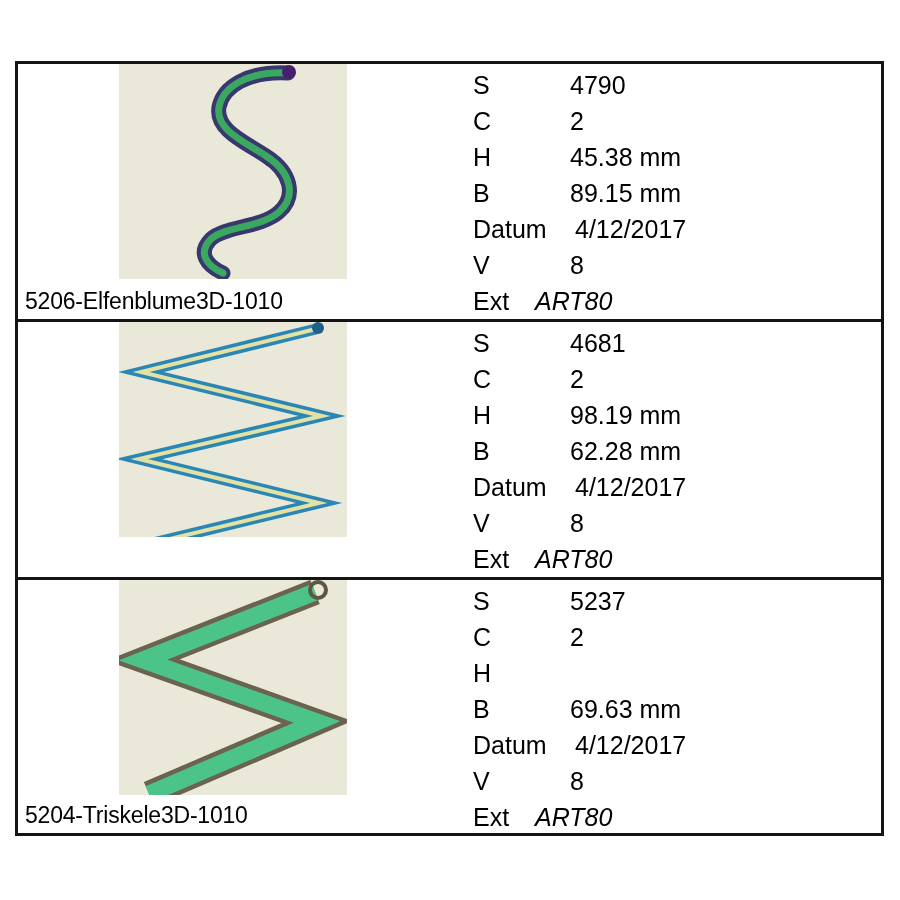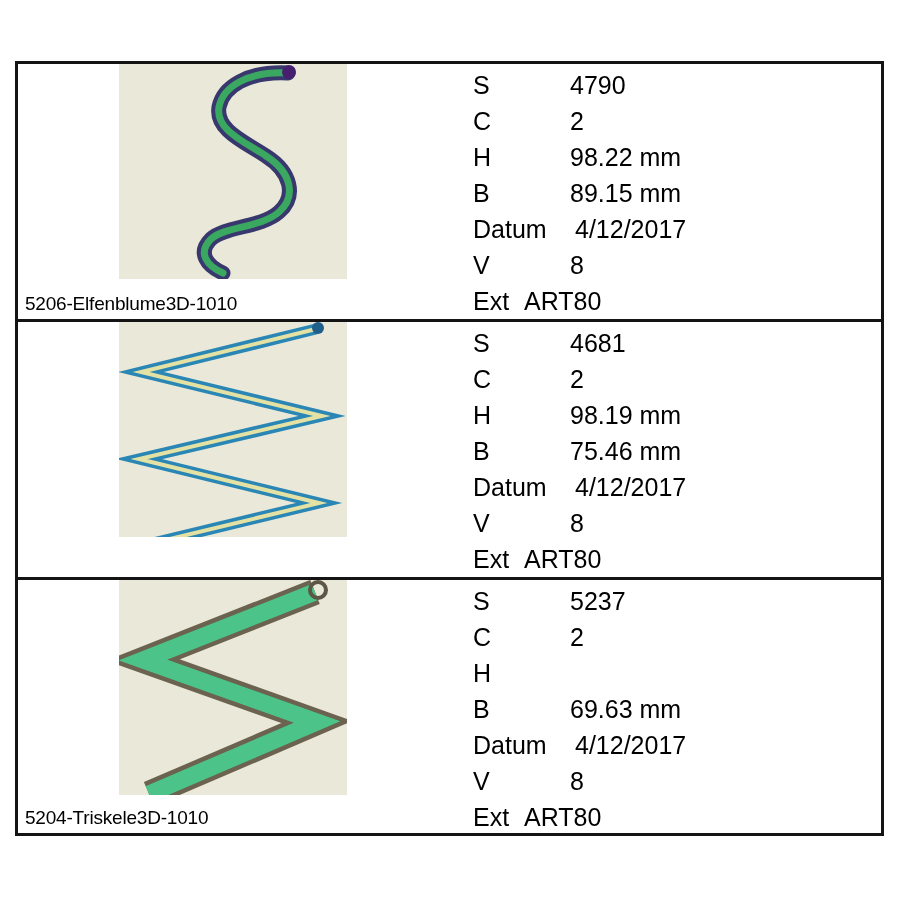--- a/index.html
+++ b/index.html
@@ -143,7 +143,7 @@
       </div>
       <div class="spec-line">
         <span class="spec-key">H</span>
-        <span class="spec-val">98.22 mm</span>
+        <span class="spec-val">45.38 mm</span>
       </div>
       <div class="spec-line">
         <span class="spec-key">B</span>

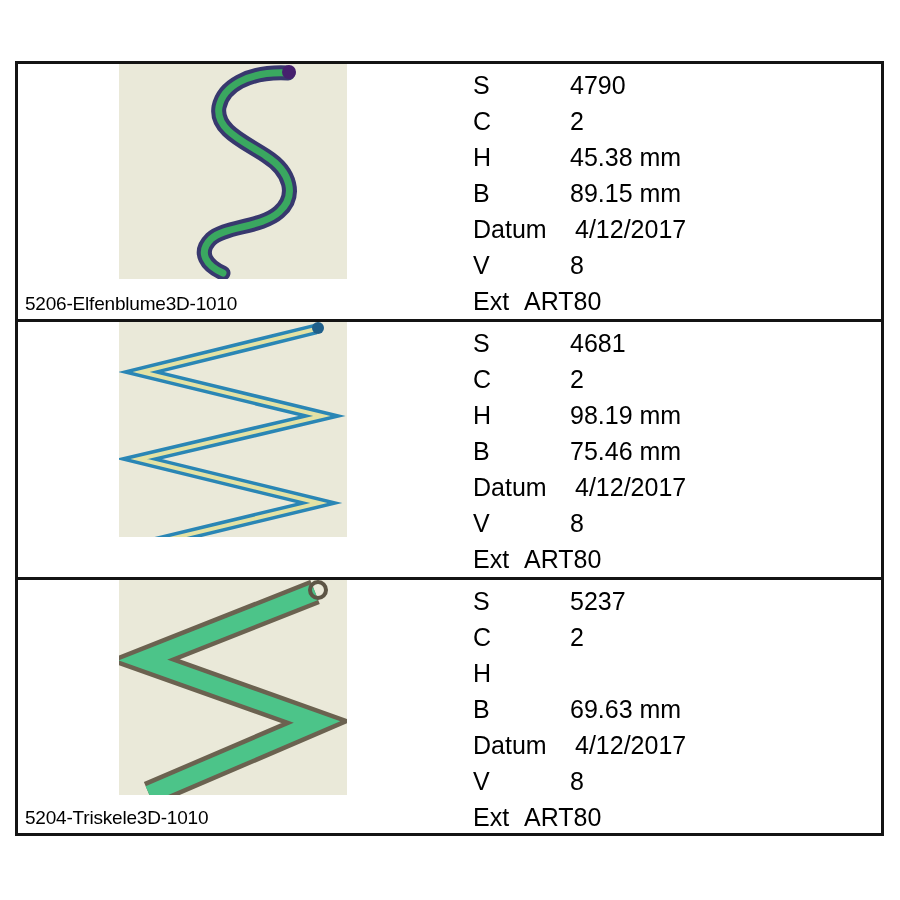--- a/index.html
+++ b/index.html
@@ -71,7 +71,7 @@
     position: absolute;
     left: 7px;
     bottom: 6px;
-    font-size: 19px;
+    font-size: 23px;
     line-height: 1;
     letter-spacing: -0.2px;
     white-space: nowrap;

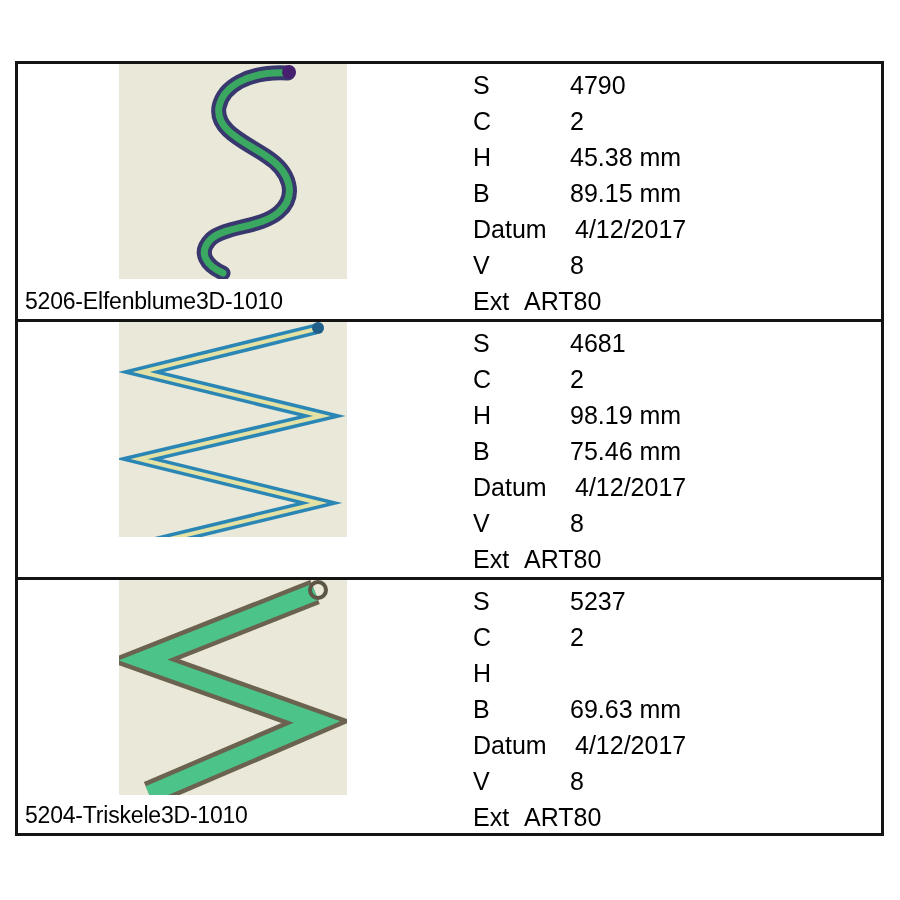--- a/index.html
+++ b/index.html
@@ -109,7 +109,8 @@
     left: 133px;
   }
   .spec-line.ext .spec-val {
-    left: 82px;
+    left: 93px;
+    font-style: italic;
   }
 </style>
 </head>

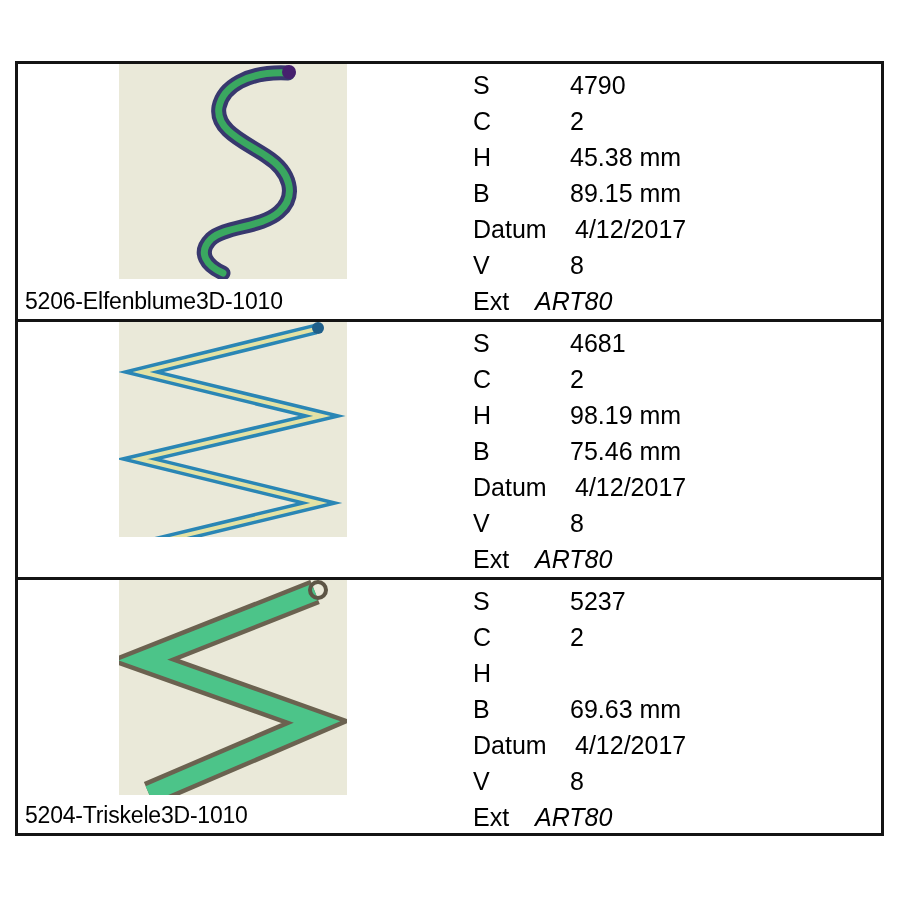--- a/index.html
+++ b/index.html
@@ -190,7 +190,7 @@
       </div>
       <div class="spec-line">
         <span class="spec-key">B</span>
-        <span class="spec-val">75.46 mm</span>
+        <span class="spec-val">62.28 mm</span>
       </div>
       <div class="spec-line wide">
         <span class="spec-key">Datum</span>

